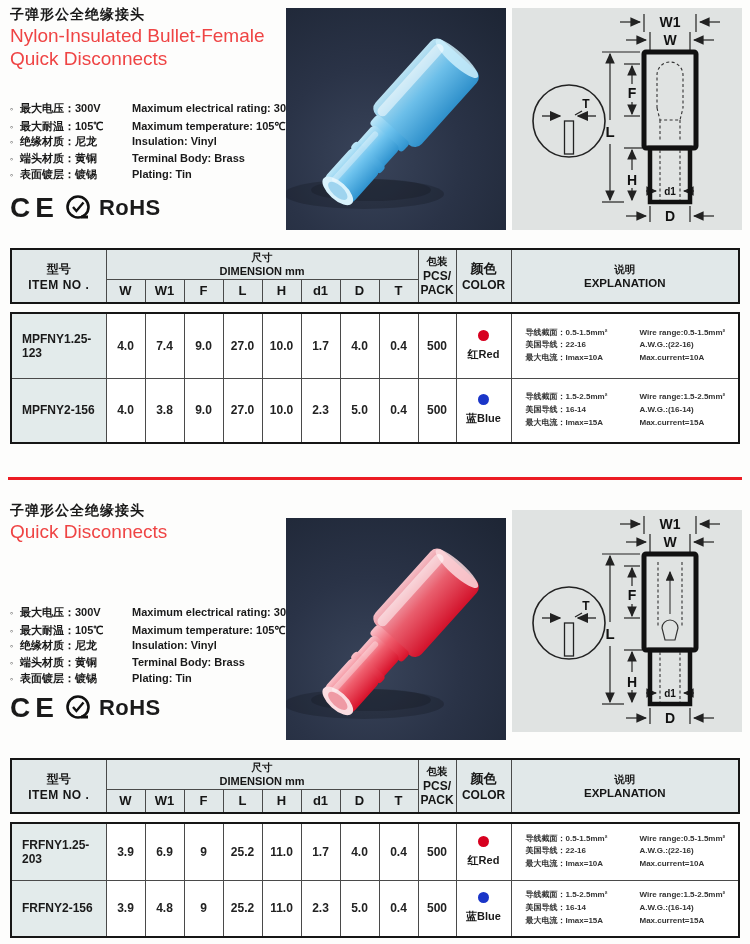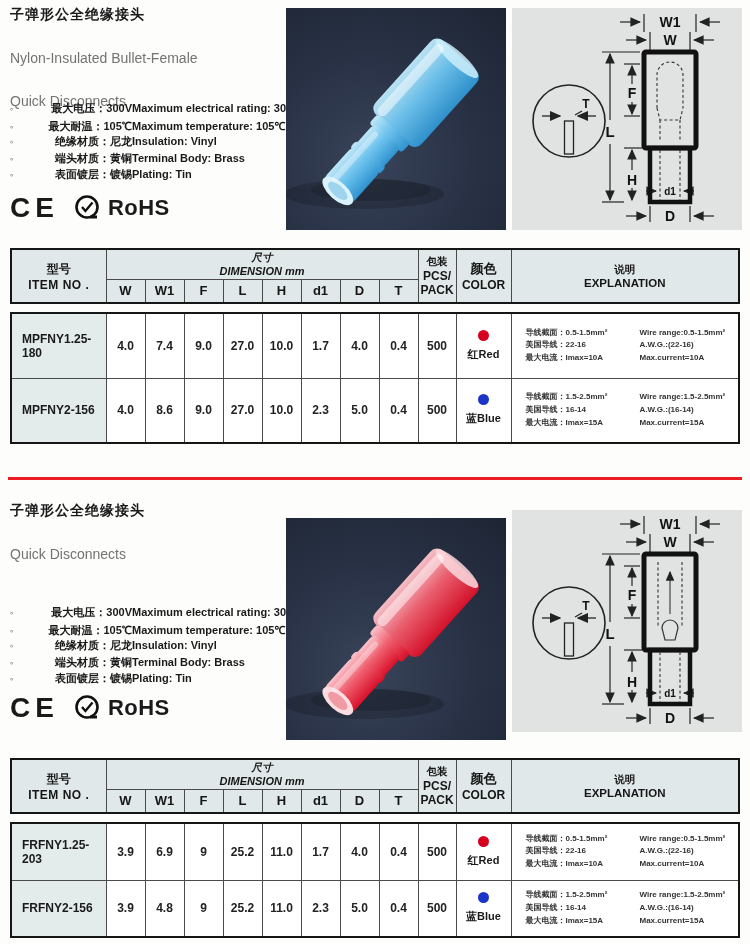--- a/index.html
+++ b/index.html
@@ -13,7 +13,7 @@
   .sec-title{position:absolute;left:10px;top:6px;}
   .s2 .sec-title{top:4px;}
   .title-zh{font-size:14px;font-weight:700;letter-spacing:1px;}
-  .title-en{font-size:14px;line-height:1.22;color:#737373;margin-top:26px;}
+  .title-en{font-size:19px;line-height:1.22;color:#ef4444;}
 
   .specs{position:absolute;left:10px;top:101px;}
   .s2 .specs{top:107px;}

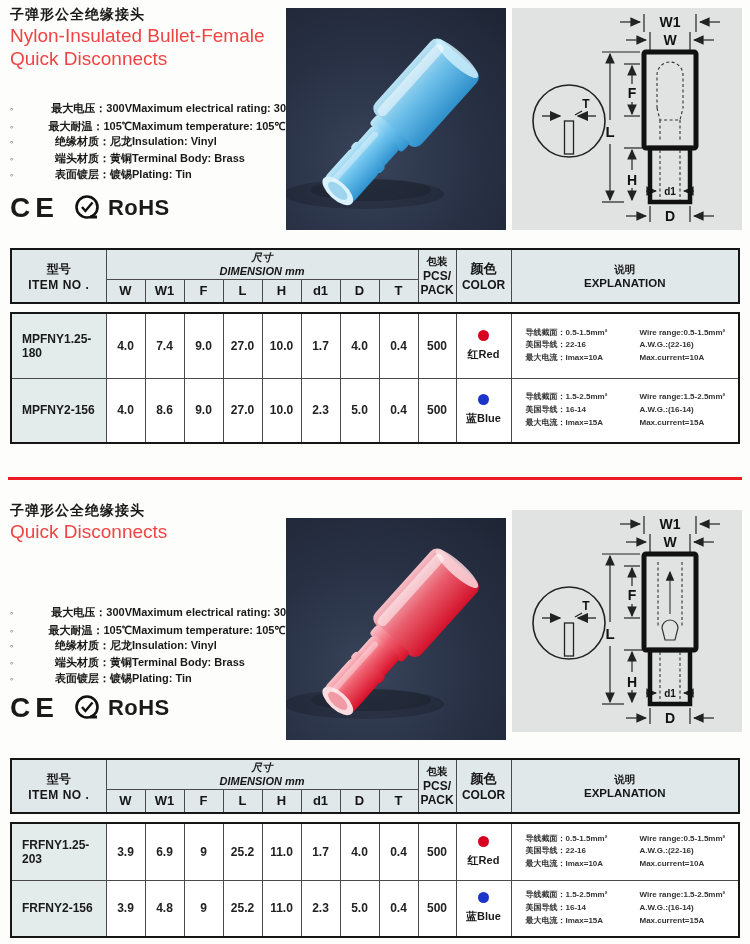--- a/index.html
+++ b/index.html
@@ -19,7 +19,7 @@
   .s2 .specs{top:107px;}
   .spec-row{display:flex;align-items:baseline;height:16.5px;font-size:11px;font-weight:700;}
   .spec-bullet{width:10px;color:#333;font-size:9px;}
-  .spec-zh{width:112px;text-align:right;}
+  .spec-zh{width:112px;}
   .spec-en{white-space:nowrap;}
 
   .certs{position:absolute;left:10px;top:192px;display:flex;align-items:center;}

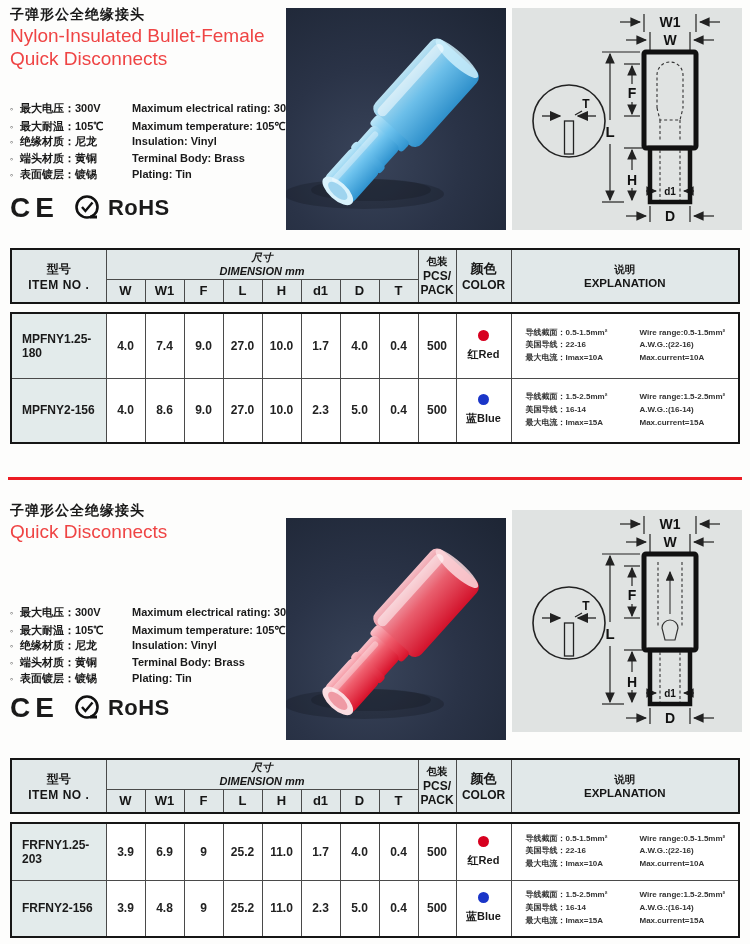--- a/index.html
+++ b/index.html
@@ -24,7 +24,7 @@
 
   .certs{position:absolute;left:10px;top:192px;display:flex;align-items:center;}
   .s2 .certs{top:194px;}
-  .ce-mark{font-size:28px;font-weight:700;letter-spacing:5px;margin-right:14px;}
+  .ce-mark{font-size:28px;font-weight:700;letter-spacing:5px;margin-right:5px;}
   .cert-circle{margin-right:7px;}
   .rohs-mark{font-size:22px;font-weight:800;letter-spacing:0.5px;}
 

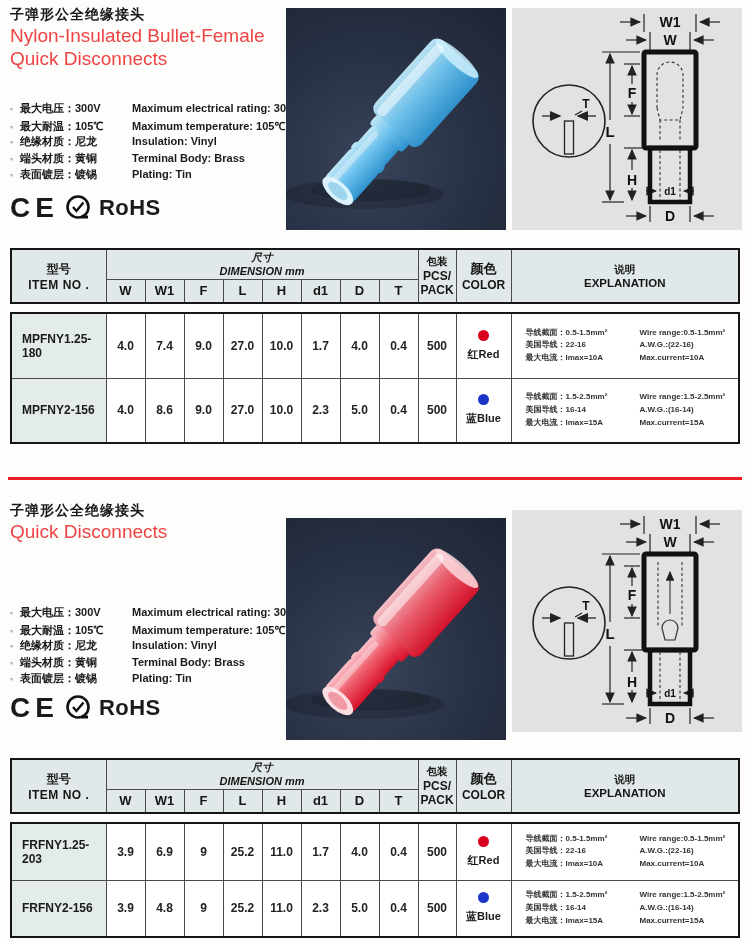--- a/index.html
+++ b/index.html
@@ -42,7 +42,7 @@
   .hrow1{height:30px;} .hrow2{height:24px;}
   .ptable th{background:#e1e8e9;font-weight:700;color:#161616;}
   .h-item .l1{font-size:12px;} .h-item .l2{font-size:12px;letter-spacing:0.5px;}
-  .h-dim div{font-style:italic;}
+  .h-dim div{}
   .h-dim .l1{font-size:10.5px;} .h-dim .l2{font-size:11px;}
   .h-sub{font-size:13px;}
   .h-pack .l1{font-size:10.5px;} .h-pack .l2,.h-pack .l3{font-size:12px;line-height:1.2;text-align:center;}

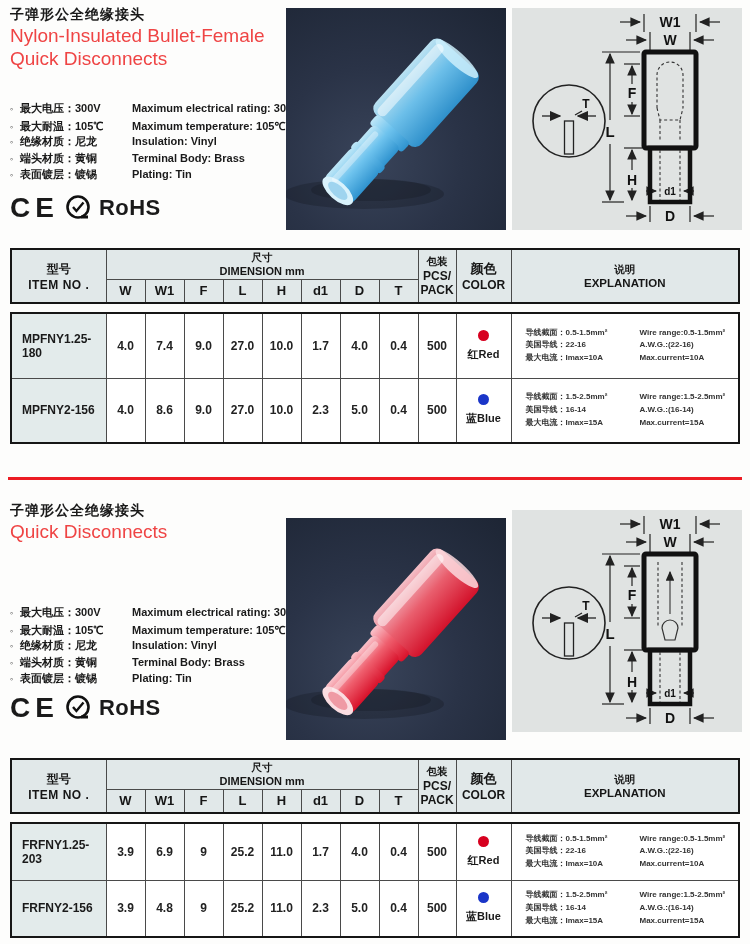--- a/index.html
+++ b/index.html
@@ -285,7 +285,7 @@
     </colgroup>
     <tbody>
         <tr>
-      <td class="c-item">MPFNY1.25-180</td>
+      <td class="c-item">MPFNY1.25-123</td>
       <td class="c-dim">4.0</td>
       <td class="c-dim">7.4</td>
       <td class="c-dim">9.0</td>

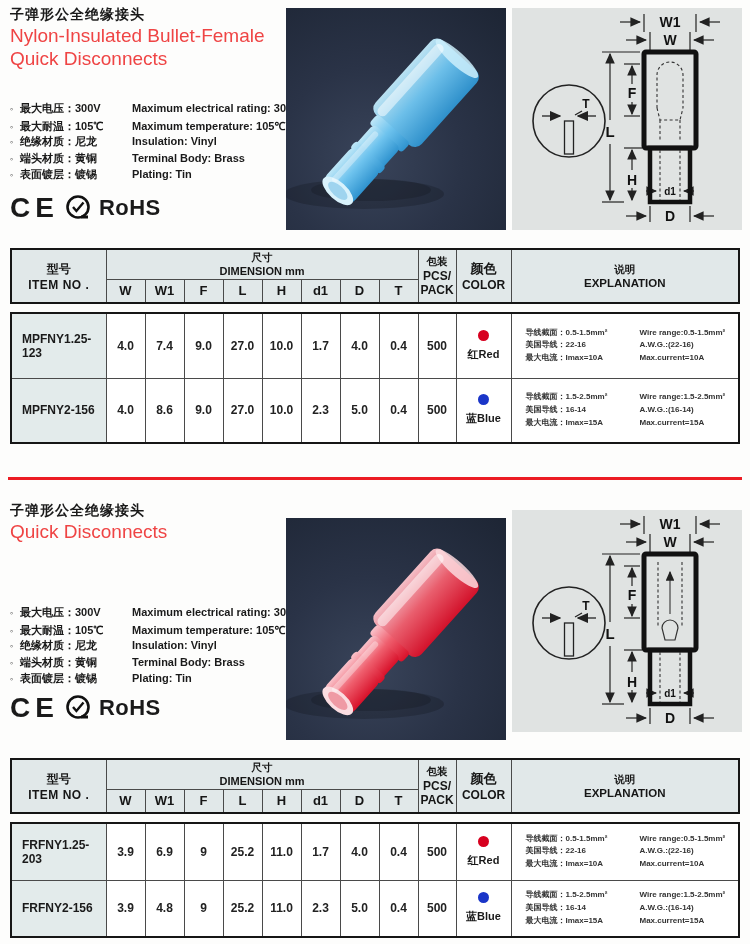--- a/index.html
+++ b/index.html
@@ -317,7 +317,7 @@
     <tr>
       <td class="c-item">MPFNY2-156</td>
       <td class="c-dim">4.0</td>
-      <td class="c-dim">8.6</td>
+      <td class="c-dim">3.8</td>
       <td class="c-dim">9.0</td>
       <td class="c-dim">27.0</td>
       <td class="c-dim">10.0</td>

